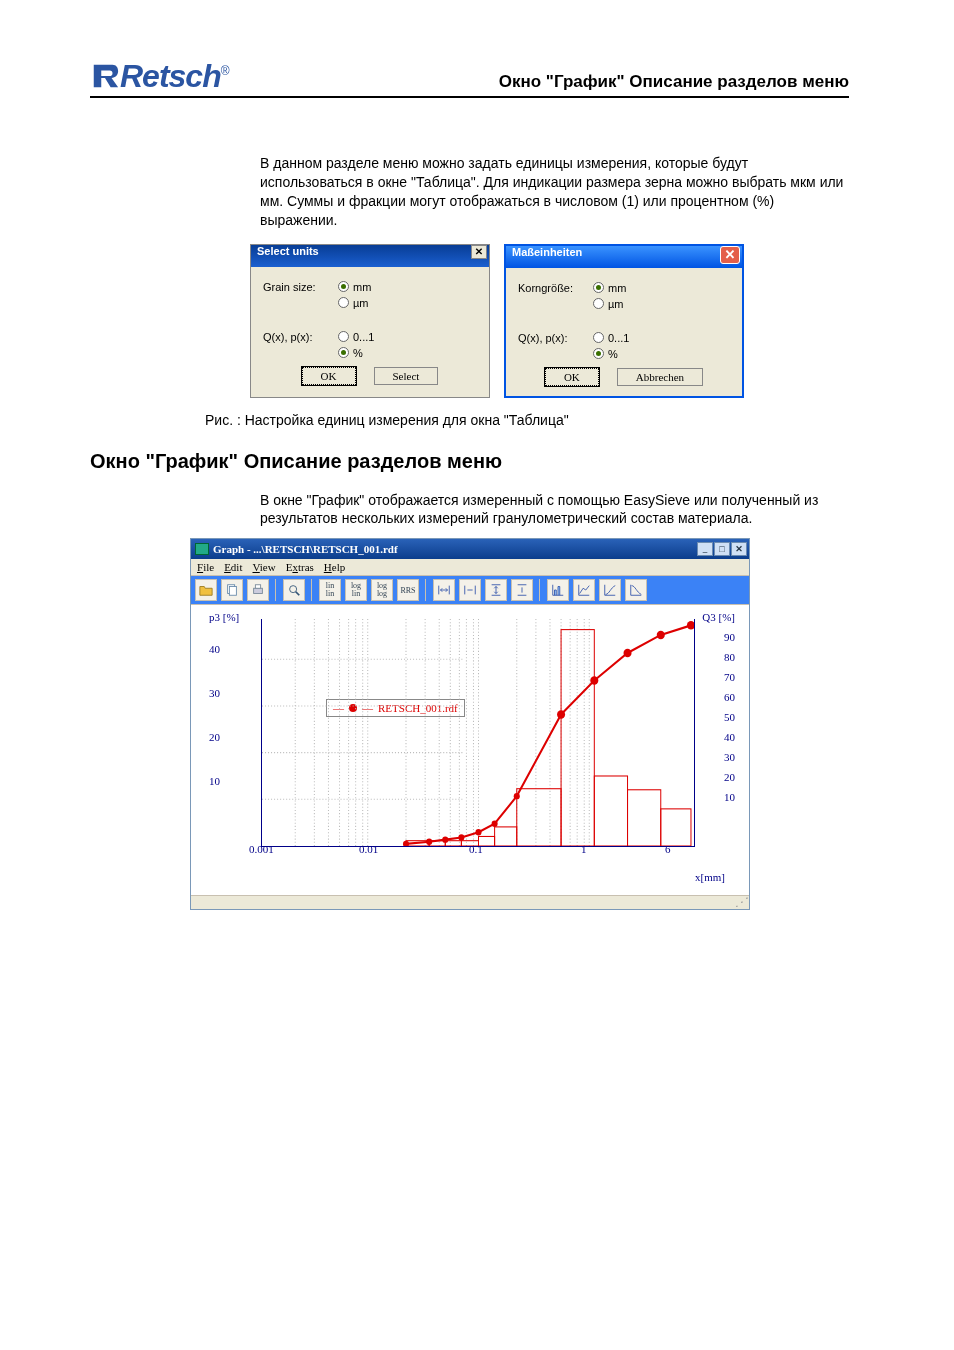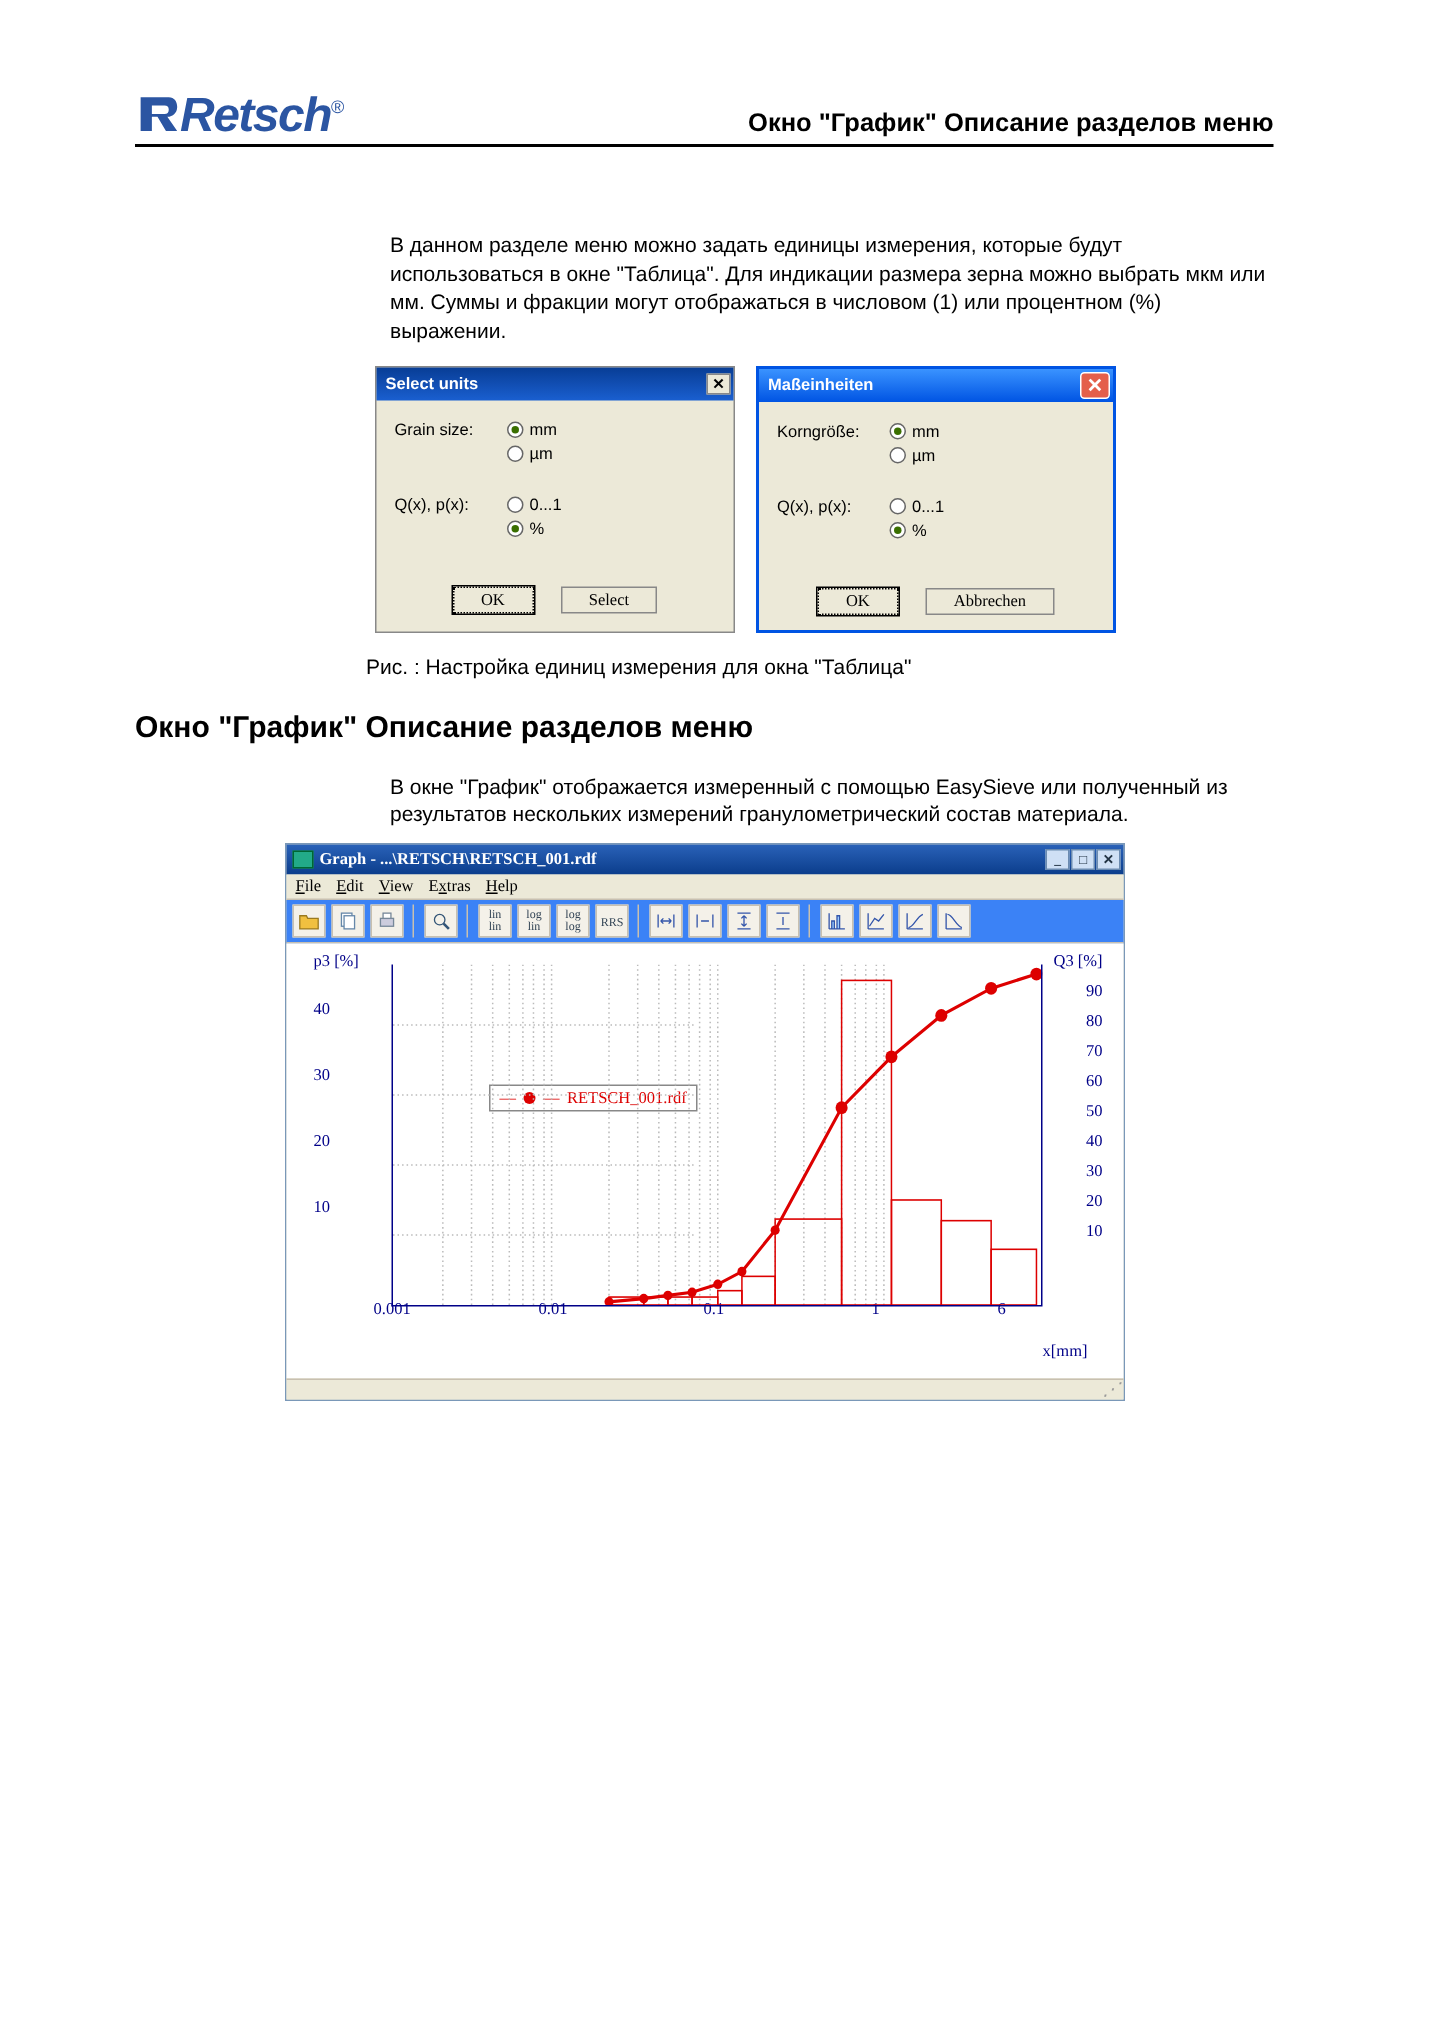--- a/index.html
+++ b/index.html
@@ -15,7 +15,7 @@
   .dlg-row{display:flex;gap:14px;margin:14px 0 14px 100px}
   .dlg{width:240px;border:1px solid #888;background:#ece9d8;font:11px Tahoma,Arial}
   .dlg2{border:2px solid #0054e3}
-  .dlg-t{height:22px;display:flex;align-items:center;justify-content:space-between;padding:0 2px 0 6px;color:#fff;font-weight:700}
+  .dlg-t{height:22px;display:flex;justify-content:space-between;padding:0 2px 0 6px;color:#fff;font-weight:700}
   .dlg-t.blue1{background:linear-gradient(#083d95,#1a5fd0)}
   .dlg-t.blue2{background:linear-gradient(#3a93ff,#0054e3)}
   .xbtn{width:16px;height:14px;background:#ece9d8;border:1px solid #888;display:flex;align-items:center;justify-content:center;color:#000;font:700 10px Tahoma}

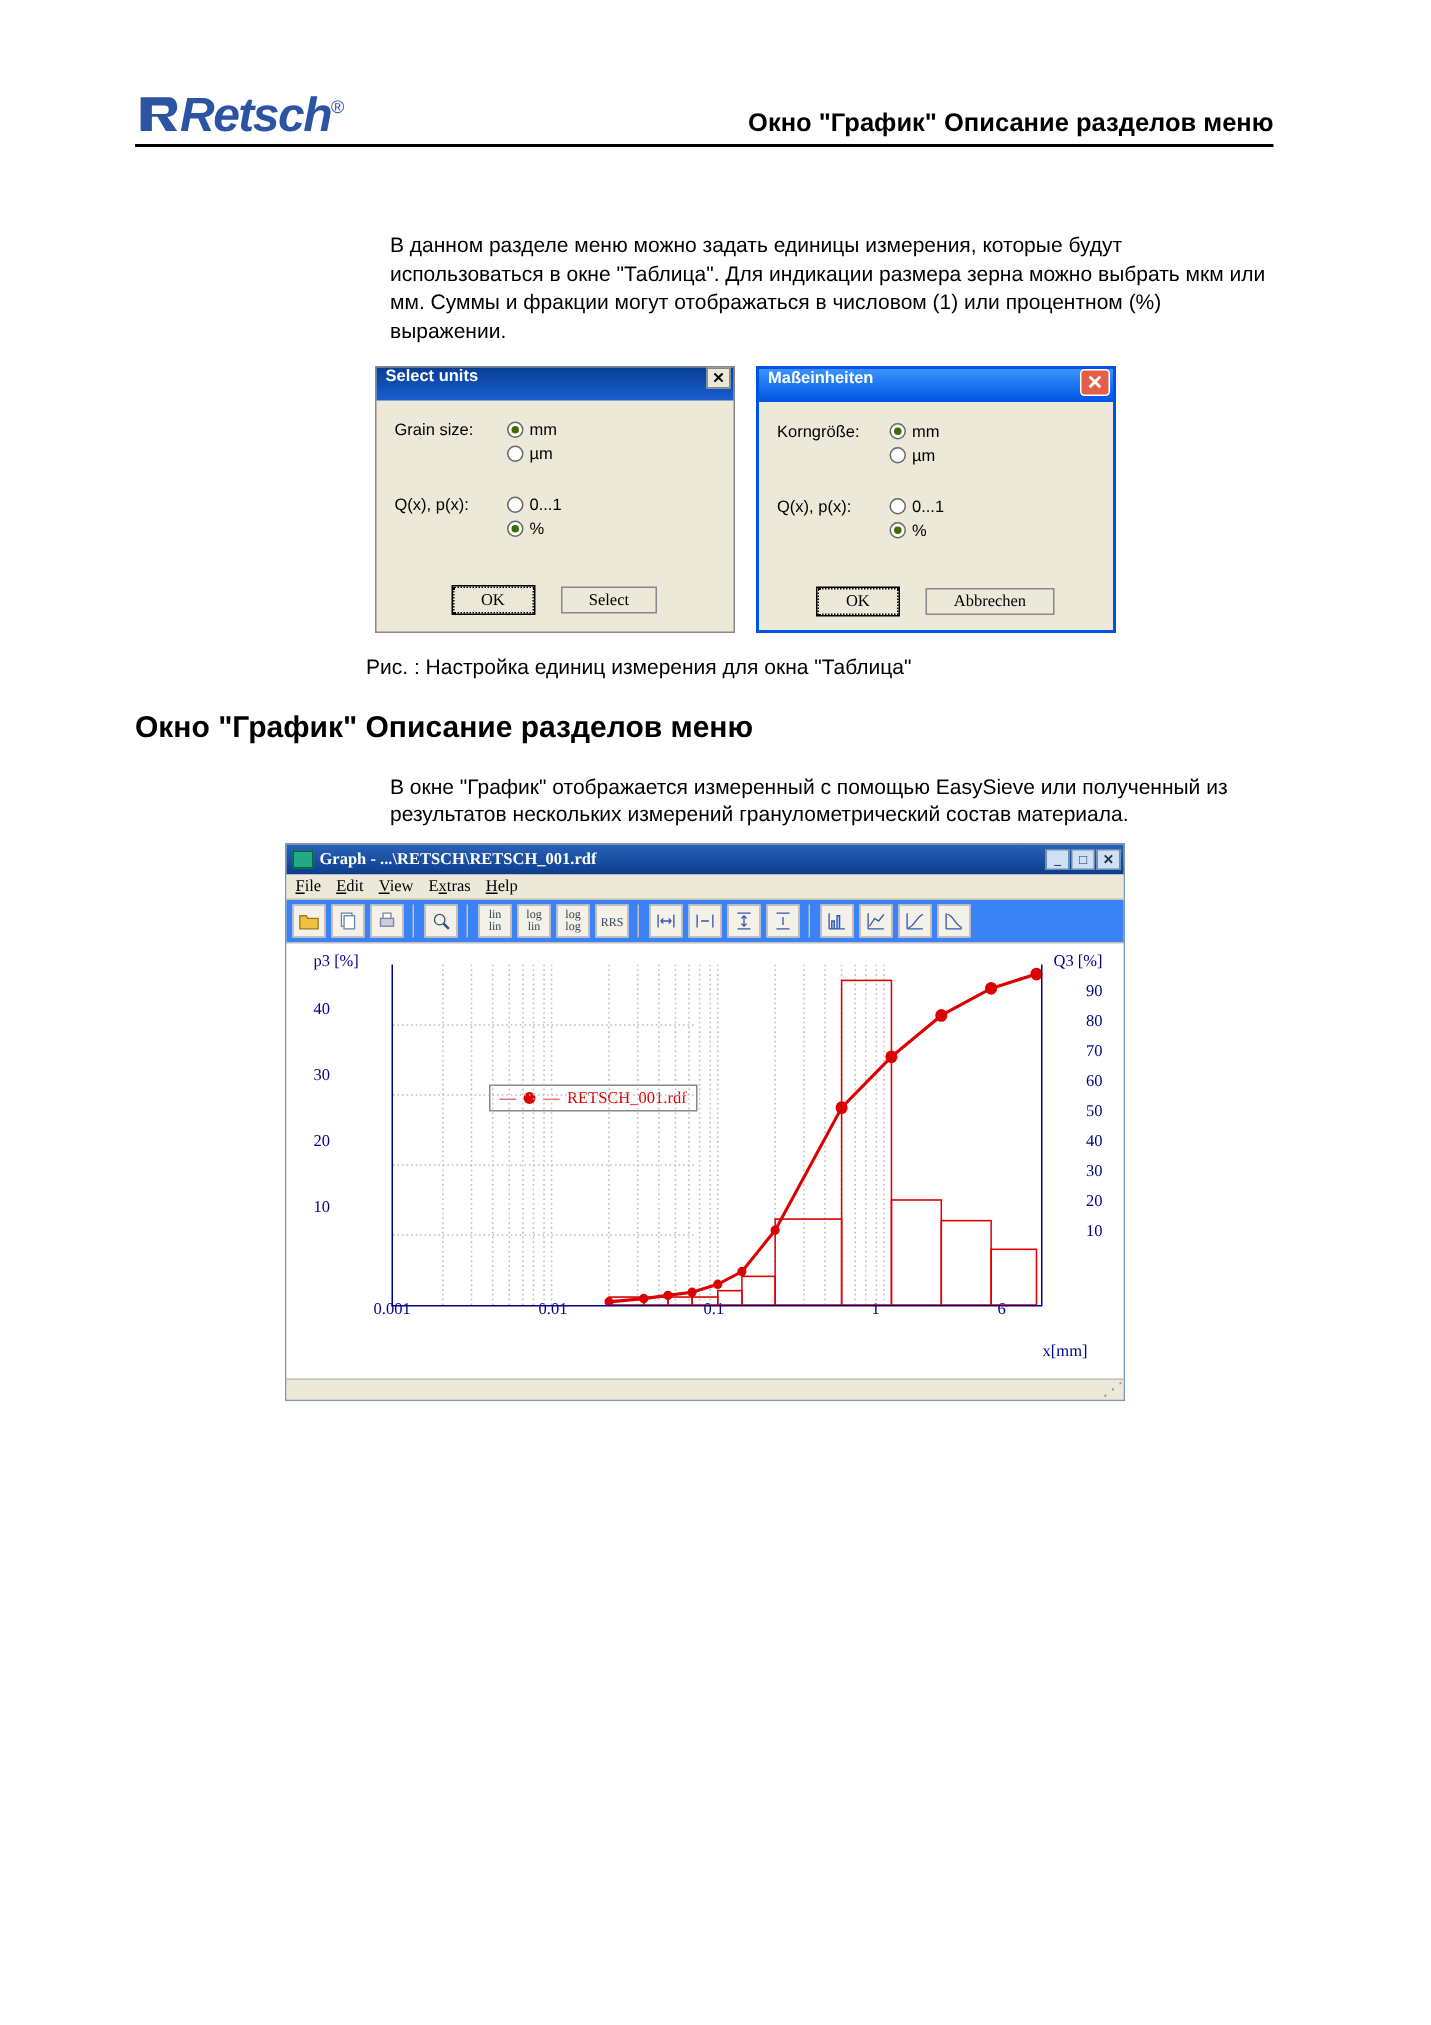--- a/index.html
+++ b/index.html
@@ -26,7 +26,7 @@
   .radio{display:flex;align-items:center;gap:4px}
   .radio .dot{width:11px;height:11px;border:1px solid #666;border-radius:50%;background:#fff;display:flex;align-items:center;justify-content:center}
   .radio .dot.sel::after{content:"";width:5px;height:5px;border-radius:50%;background:#3a6f00}
-  .bgrow{display:flex;gap:18px;justify-content:center;margin-top:32px}
+  .bgrow{display:flex;gap:18px;justify-content:center;margin-top:8px}
   .wbtn{border:1px solid #888;background:#ece9d8;padding:2px 18px;font:11px Tahoma}
   .wbtn.def{border:1px dotted #000;outline:1px solid #000}
   .caption{margin:14px 0 22px 94px;font-size:14px}

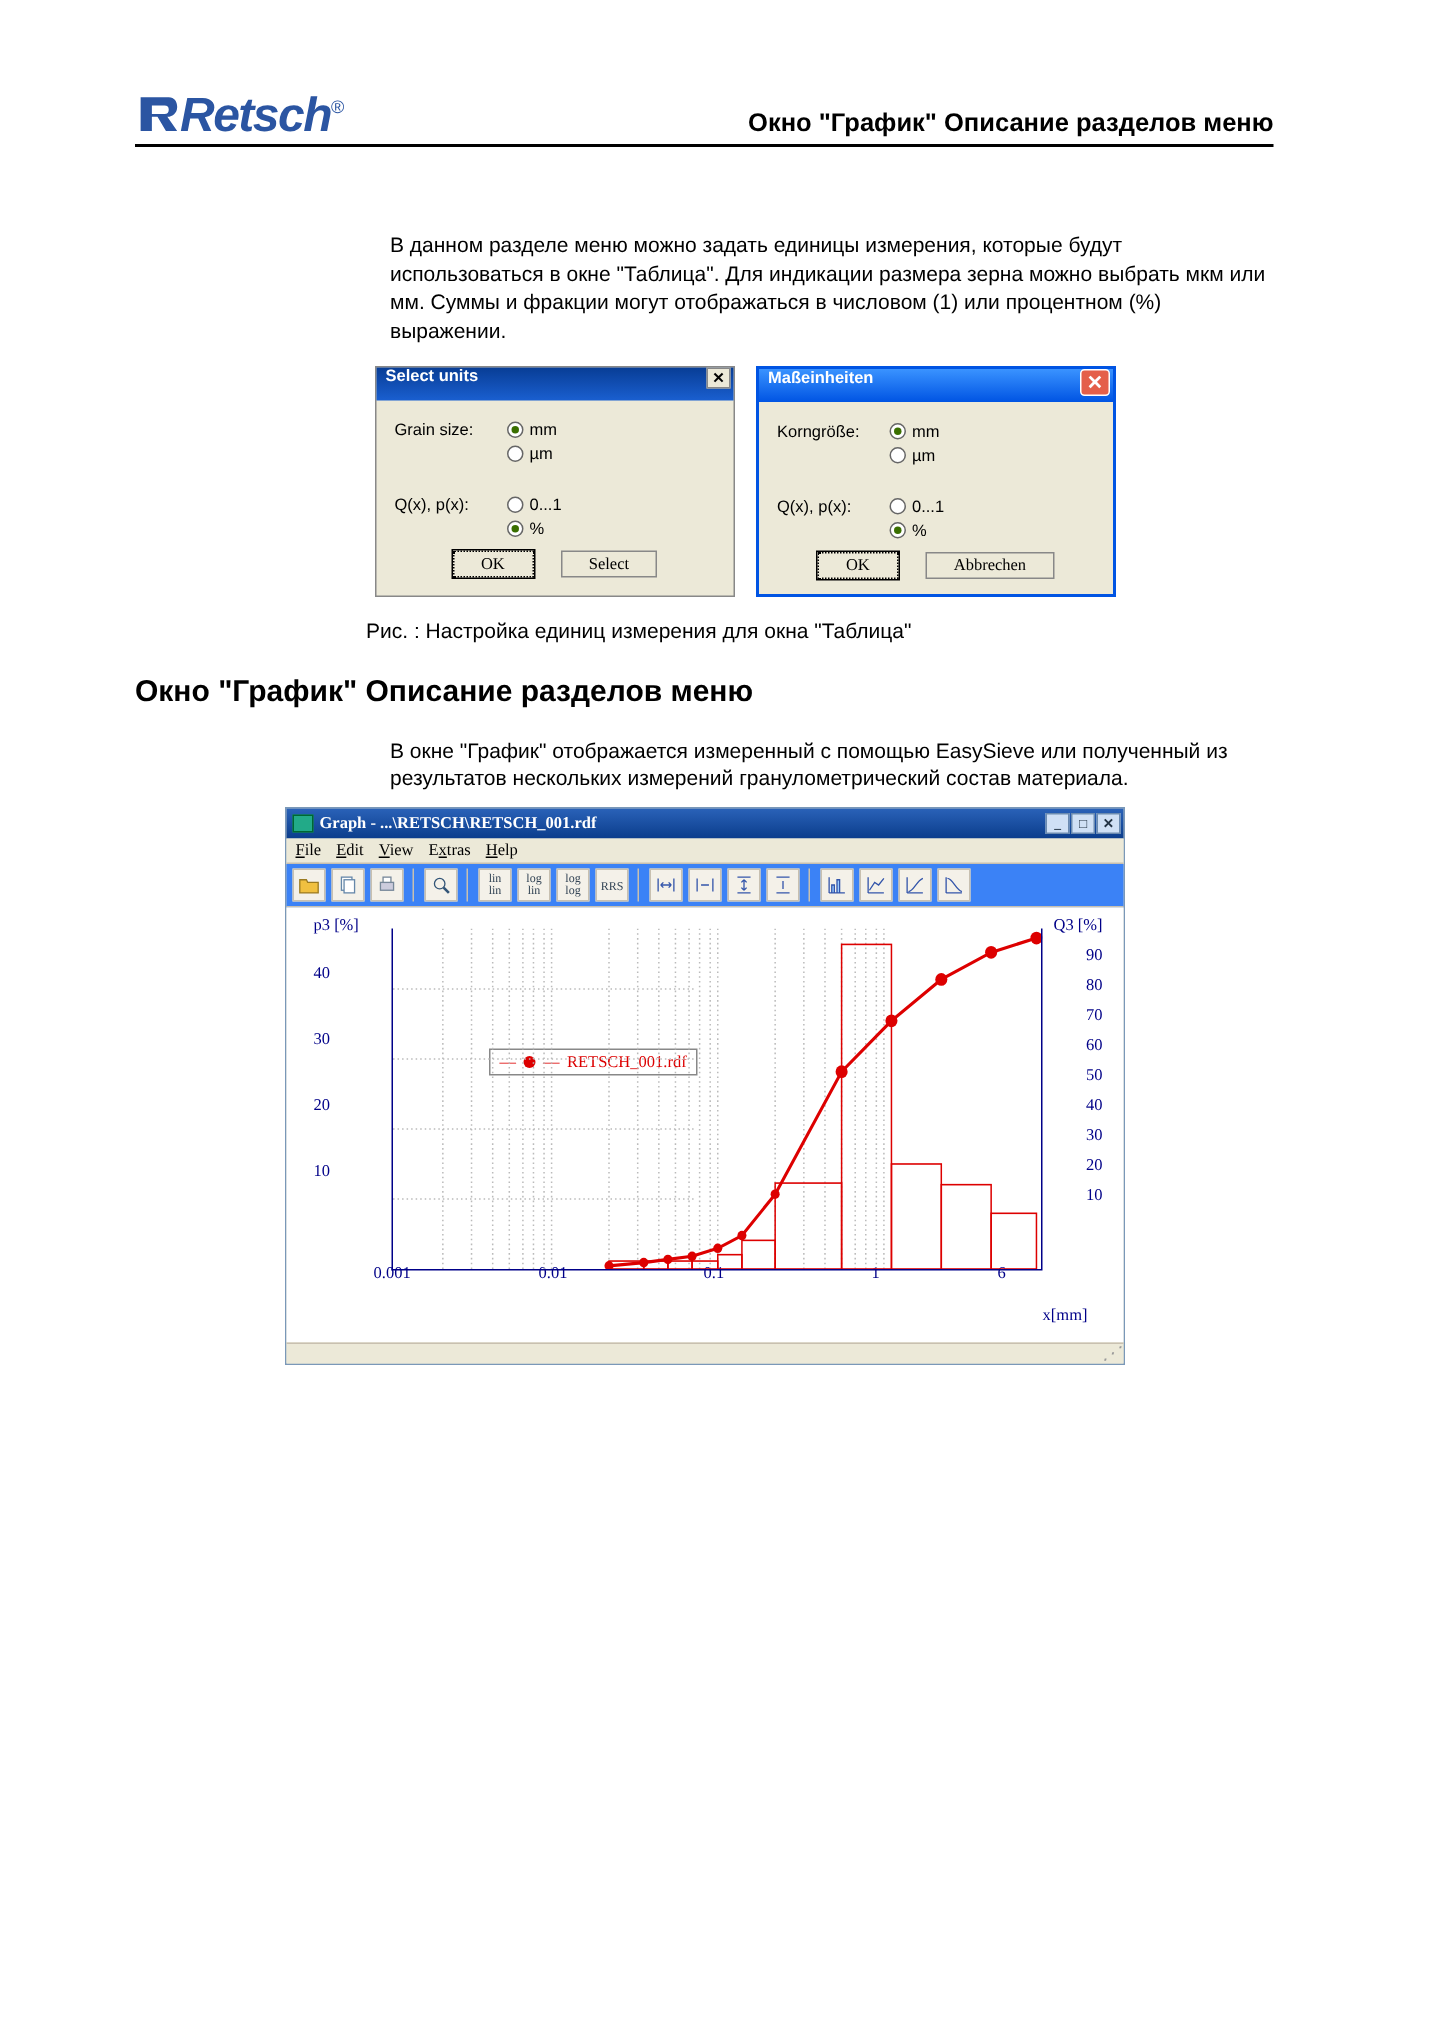--- a/index.html
+++ b/index.html
@@ -29,7 +29,7 @@
   .bgrow{display:flex;gap:18px;justify-content:center;margin-top:8px}
   .wbtn{border:1px solid #888;background:#ece9d8;padding:2px 18px;font:11px Tahoma}
   .wbtn.def{border:1px dotted #000;outline:1px solid #000}
-  .caption{margin:14px 0 22px 94px;font-size:14px}
+  .caption{margin:14px 0 22px 55px;font-size:14px}
   .h2{font:700 20px Arial;margin:10px 0 18px 0}
   
   .gwin{margin:8px 0 0 100px;width:560px;border:1px solid #7a98b8;background:#ece9d8;font:11px Tahoma}

